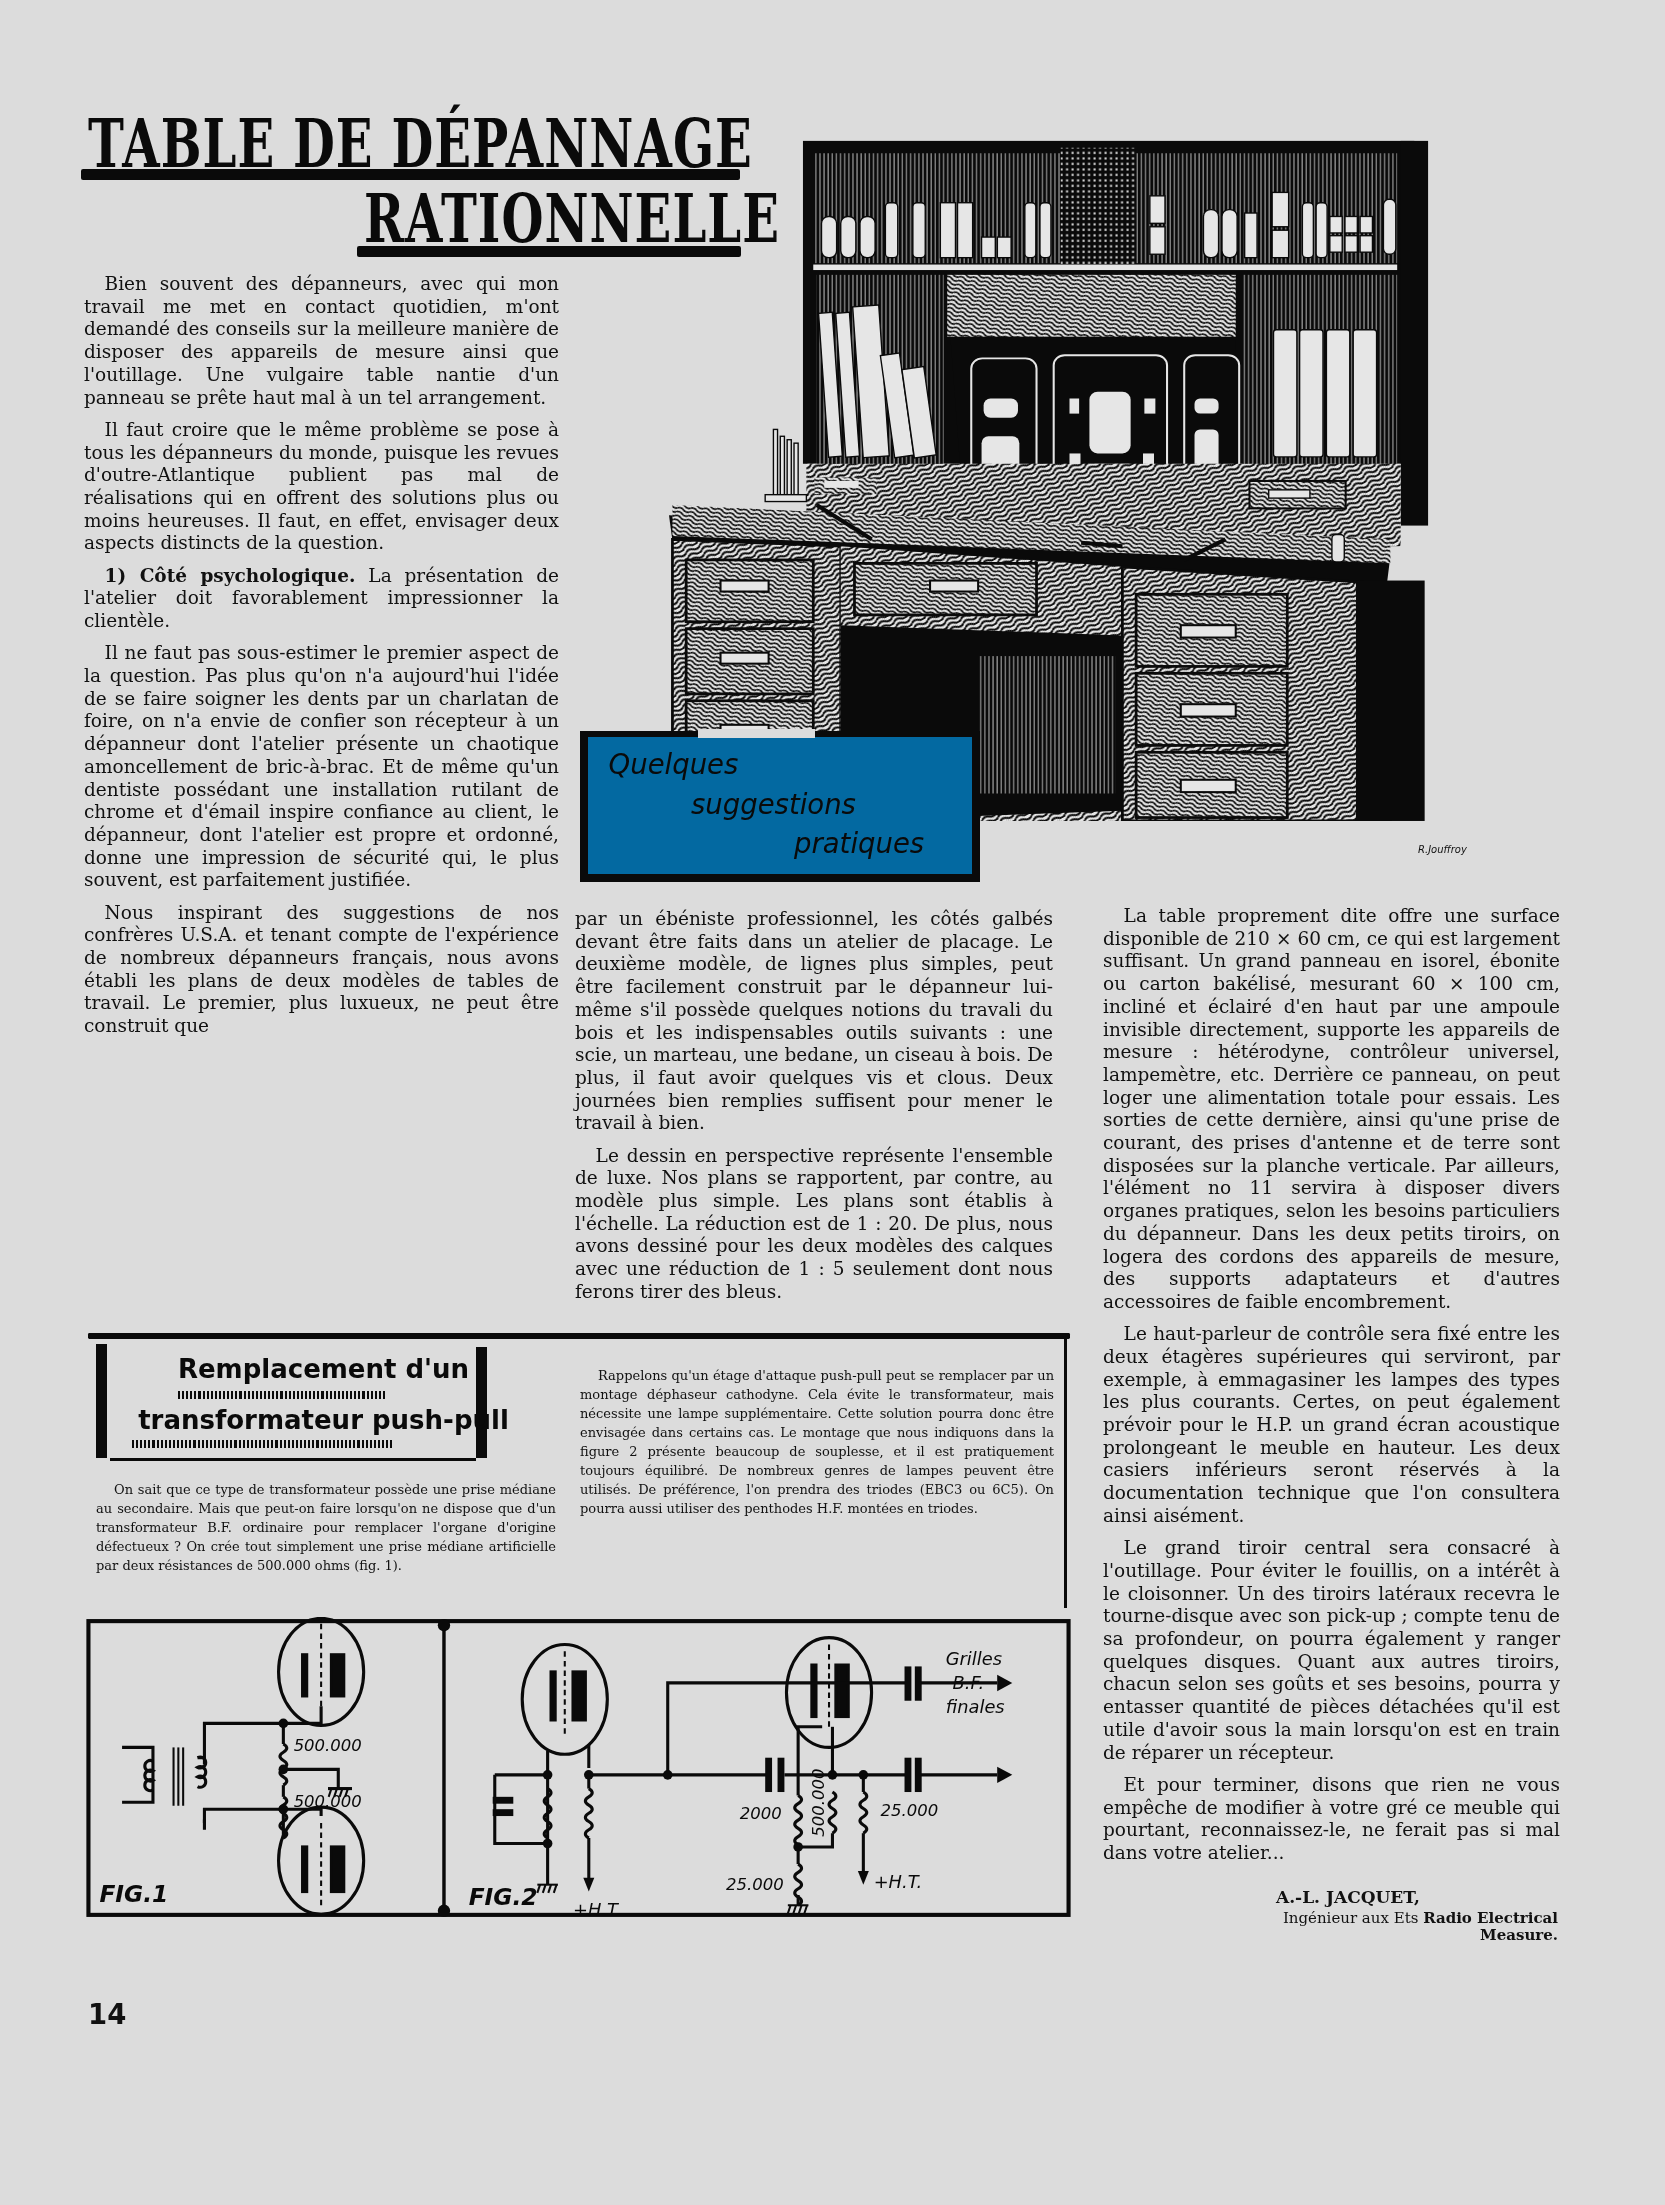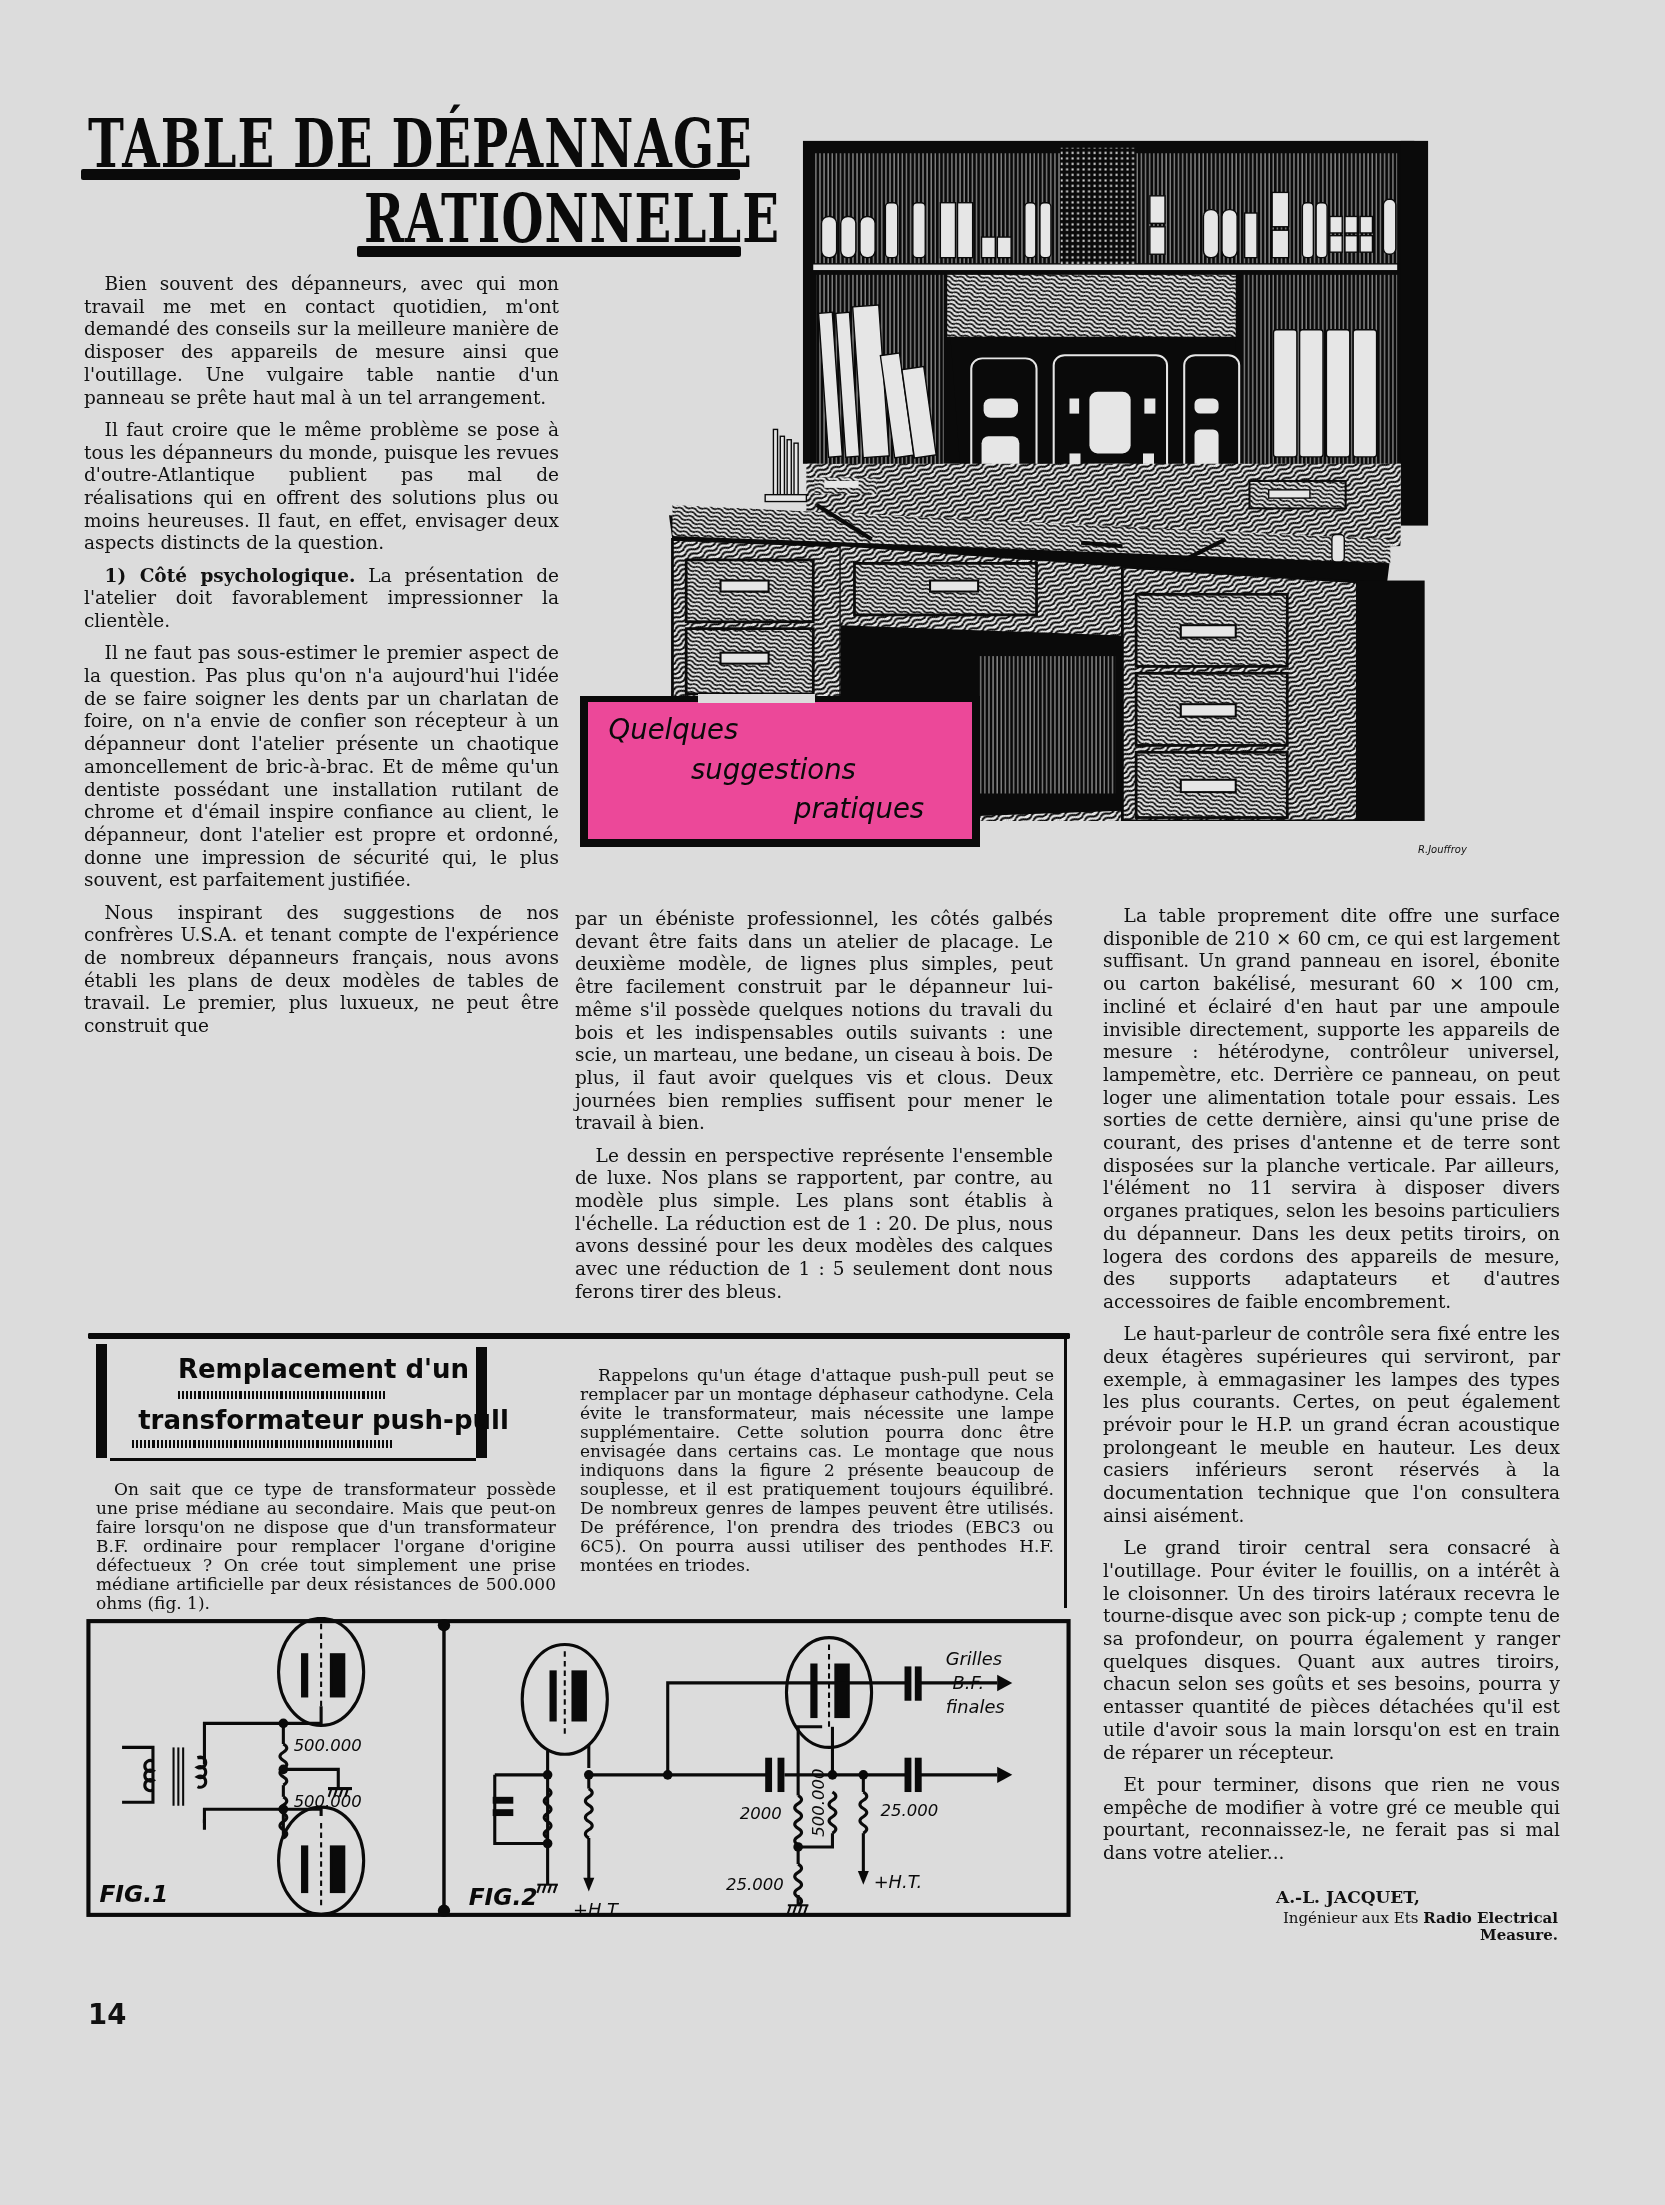--- a/index.html
+++ b/index.html
@@ -42,9 +42,9 @@
   .illus { left: 669px; top: 134px; width: 790px; height: 687px; }
   
   .caption-box {
-    left: 580px; top: 696px; width: 384px; height: 137px;
+    left: 580px; top: 731px; width: 384px; height: 137px;
     border: 8.2px solid #0a0a0a; border-top-width: 6.9px;
-    background: #ec4899;
+    background: #0369a1;
   }
   .caption-box .gap {
     position: absolute; top: -8.2px; left: 110px; width: 117px; height: 9.6px; background: #dcdcdc;

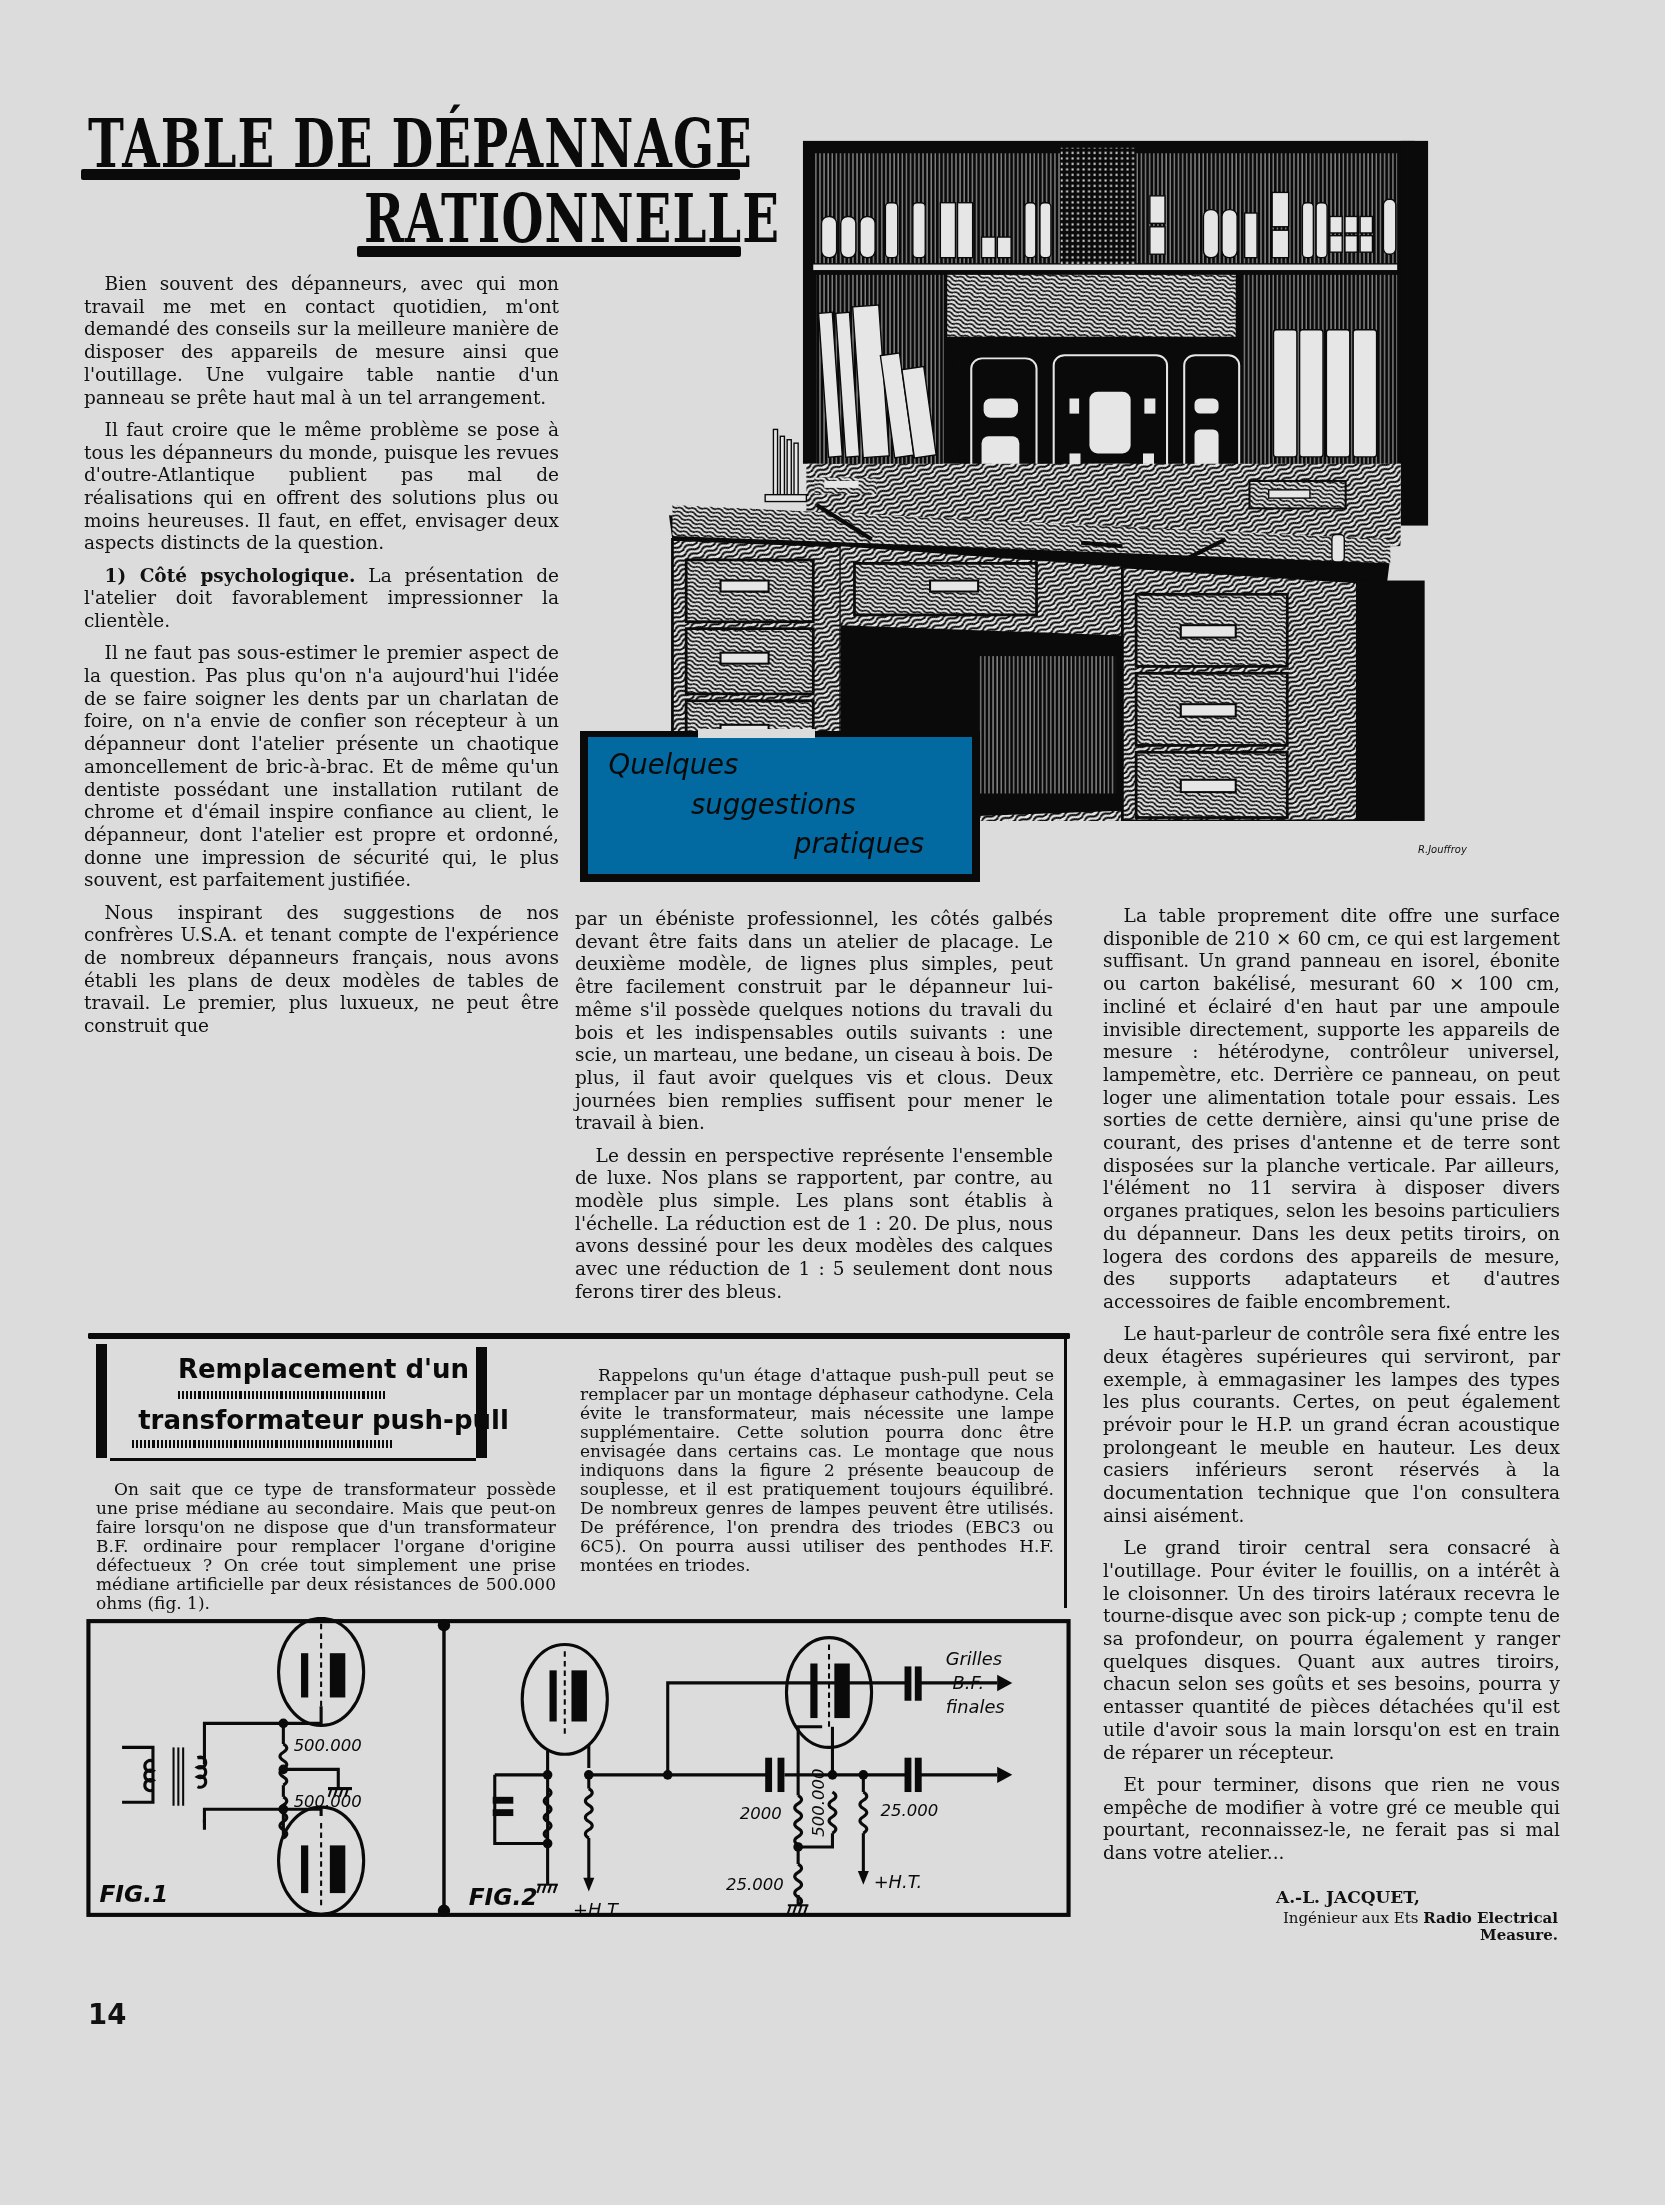--- a/index.html
+++ b/index.html
@@ -76,7 +76,7 @@
     background: repeating-linear-gradient(90deg, #0a0a0a 0 2.1px, transparent 2.1px 4.1px);
   }
   .small-text {
-    font-family: "DejaVu Serif", serif; font-size: 17px; line-height: 19px; text-align: justify;
+    font-family: "DejaVu Serif", serif; font-size: 13px; line-height: 19px; text-align: justify;
   }
   .small-text p { margin:0; text-indent: 18px; }
   .box2-left-text { left: 96px; top: 1480px; width: 460px; }

